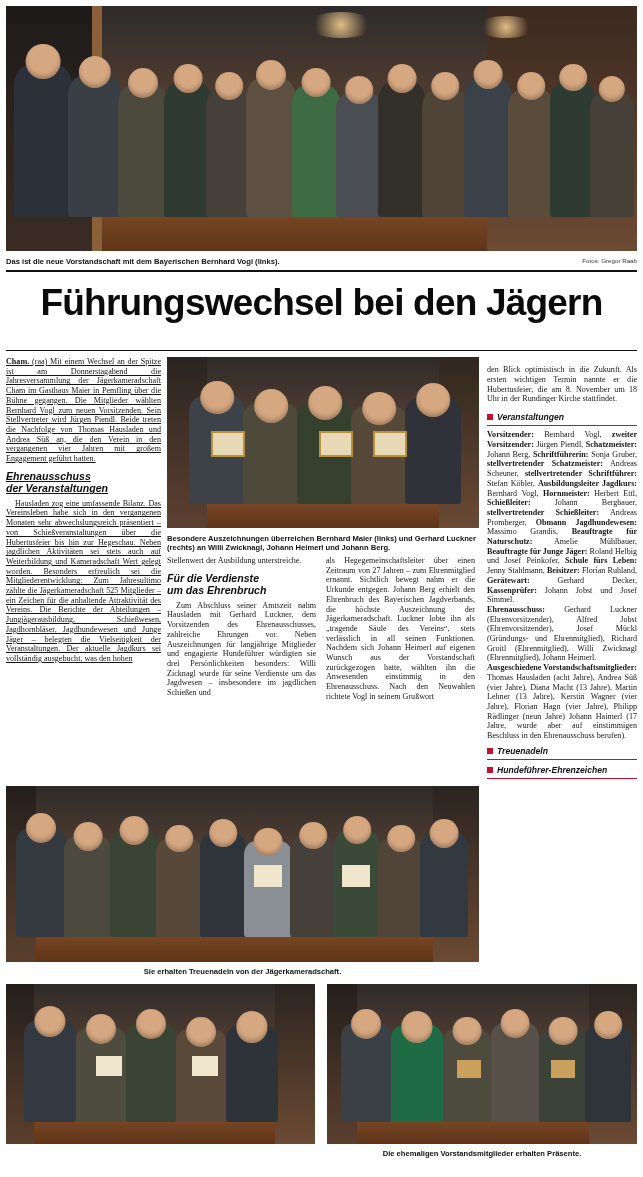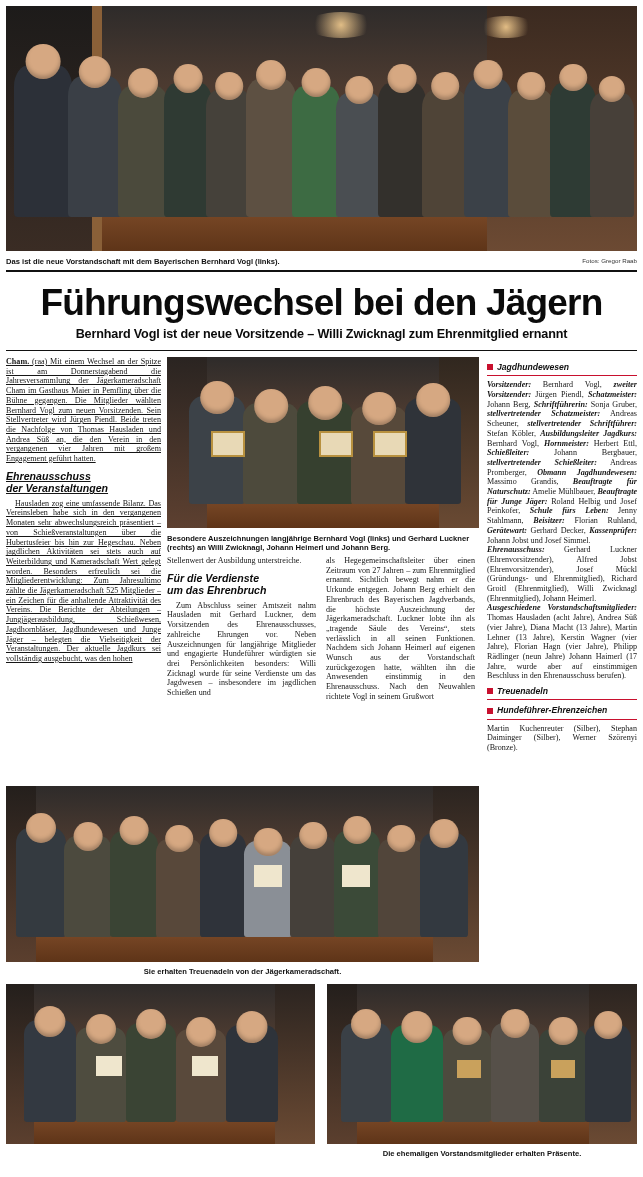--- a/index.html
+++ b/index.html
@@ -102,7 +102,6 @@
   <div class="rule" style="position:absolute;left:6px;top:270px;width:631px;height:2px;"></div>
 
   <div class="headline" style="position:absolute;left:6px;top:284px;width:631px;">Führungswechsel bei den Jägern</div>
-  <div class="subhead" style="position:absolute;left:6px;top:327px;width:631px;">Bernhard Vogl ist der neue Vorsitzende – Willi Zwicknagl zum Ehrenmitglied ernannt</div>
 
   <div class="rule" style="position:absolute;left:6px;top:350px;width:631px;height:1px;"></div>
 

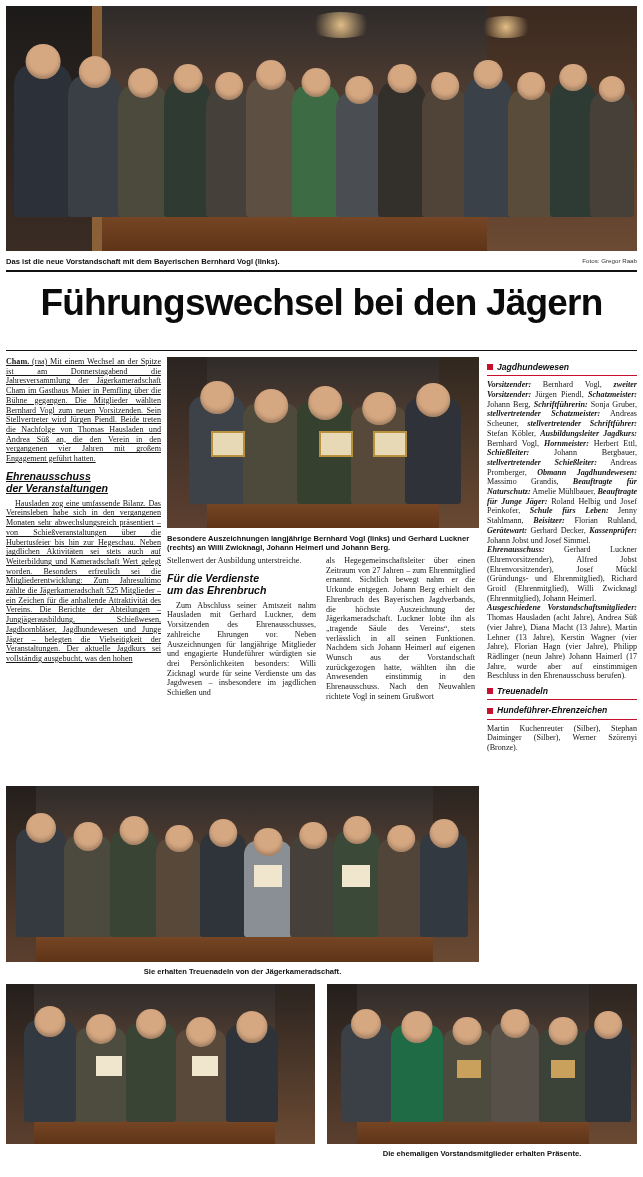--- a/index.html
+++ b/index.html
@@ -146,6 +146,7 @@
   </div>
 
   <div class="boxcol" style="left:487px;top:357px;width:150px;">
+    <p>den Blick optimistisch in die Zukunft. Als ersten wichtigen Termin nannte er die Hubertusfeier, die am 8. November um 18 Uhr in der Rundinger Kirche stattfindet.</p>
 
     <div class="boxhd">
       <span class="sq"></span>

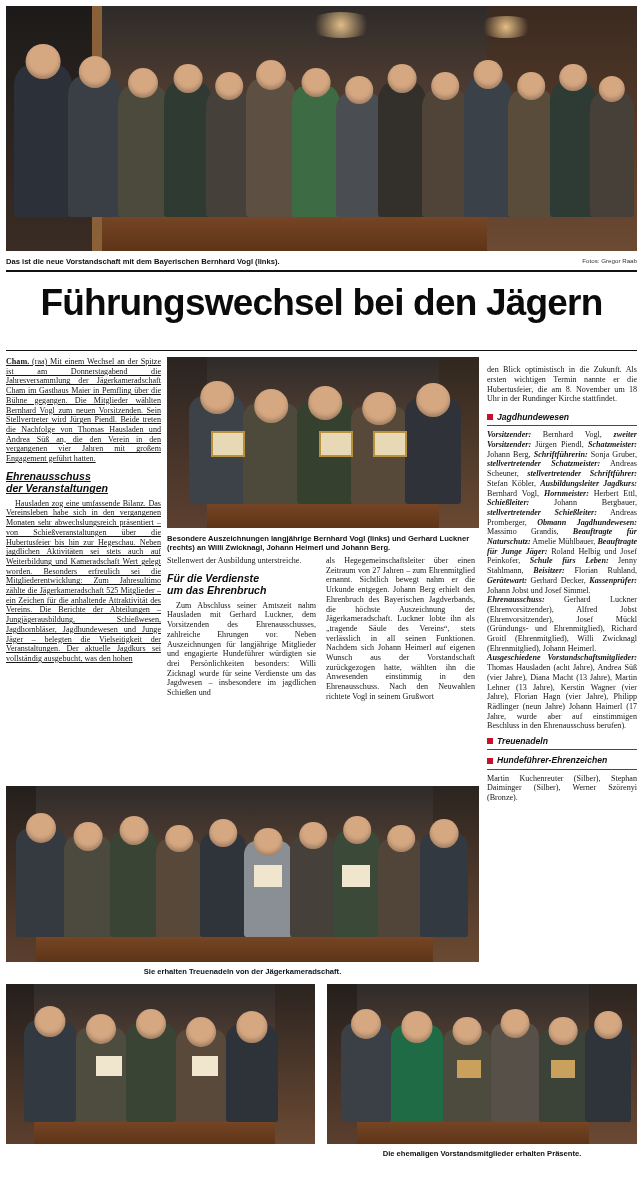--- a/index.html
+++ b/index.html
@@ -150,7 +150,7 @@
 
     <div class="boxhd">
       <span class="sq"></span>
-      <span>Jagdhundewesen</span>
+      <span>Veranstaltungen</span>
     </div>
     <div class="boxline"></div>
     <div><b>Vorsitzender:</b> Bernhard Vogl, <b>zweiter Vorsitzender:</b> Jürgen Piendl, <b>Schatzmeister:</b> Johann Berg, <b>Schriftführerin:</b> Sonja Gruber, <b>stellvertretender Schatzmeister:</b> Andreas Scheuner, <b>stellvertretender Schriftführer:</b> Stefan Köbler, <b>Ausbildungsleiter Jagdkurs:</b> Bernhard Vogl, <b>Hornmeister:</b> Herbert Ettl, <b>Schießleiter:</b> Johann Bergbauer, <b>stellvertretender Schießleiter:</b> Andreas Promberger, <b>Obmann Jagdhundewesen:</b> Massimo Grandis, <b>Beauftragte für Naturschutz:</b> Amelie Mühlbauer, <b>Beauftragte für Junge Jäger:</b> Roland Helbig und Josef Peinkofer, <b>Schule fürs Leben:</b> Jenny Stahlmann, <b>Beisitzer:</b> Florian Ruhland, <b>Gerätewart:</b> Gerhard Decker, <b>Kassenprüfer:</b> Johann Jobst und Josef Simmel.<br><b>Ehrenausschuss:</b> Gerhard Luckner (Ehrenvorsitzender), Alfred Jobst (Ehrenvorsitzender), Josef Mückl (Gründungs- und Ehrenmitglied), Richard Groitl (Ehrenmitglied), Willi Zwicknagl (Ehrenmitglied), Johann Heimerl.<br><b>Ausgeschiedene Vorstandschaftsmitglieder:</b> Thomas Hausladen (acht Jahre), Andrea Süß (vier Jahre), Diana Macht (13 Jahre), Martin Lehner (13 Jahre), Kerstin Wagner (vier Jahre), Florian Hagn (vier Jahre), Philipp Rädlinger (neun Jahre) Johann Haimerl (17 Jahre, wurde aber auf einstimmigen Beschluss in den Ehrenausschuss berufen).</div>

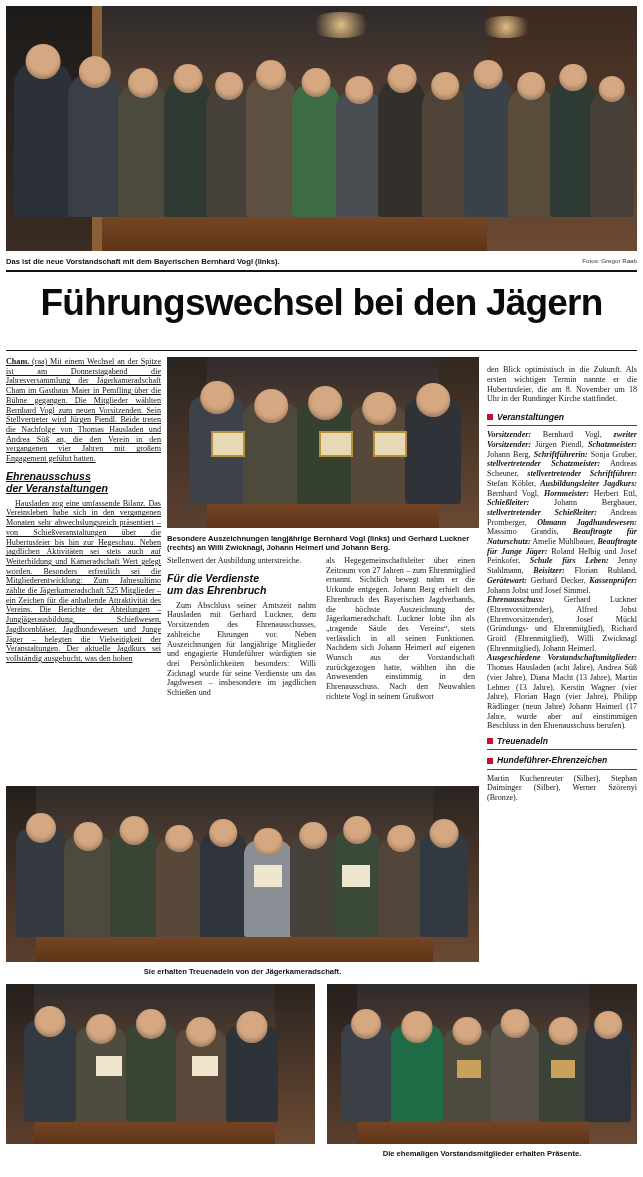--- a/index.html
+++ b/index.html
@@ -61,7 +61,7 @@
       align-items:center;gap:4px;margin:5px 0 1px 0;}
   .sq{width:6px;height:6px;background:#c8102e;display:inline-block;flex:0 0 auto;}
   .boxline{height:1px;background:#c8102e;margin:3px 0 4px 0;}
-  b{font-weight:bold;font-style:italic;}
+  b{font-weight:bold;}
 </style>
 </head>
 <body>

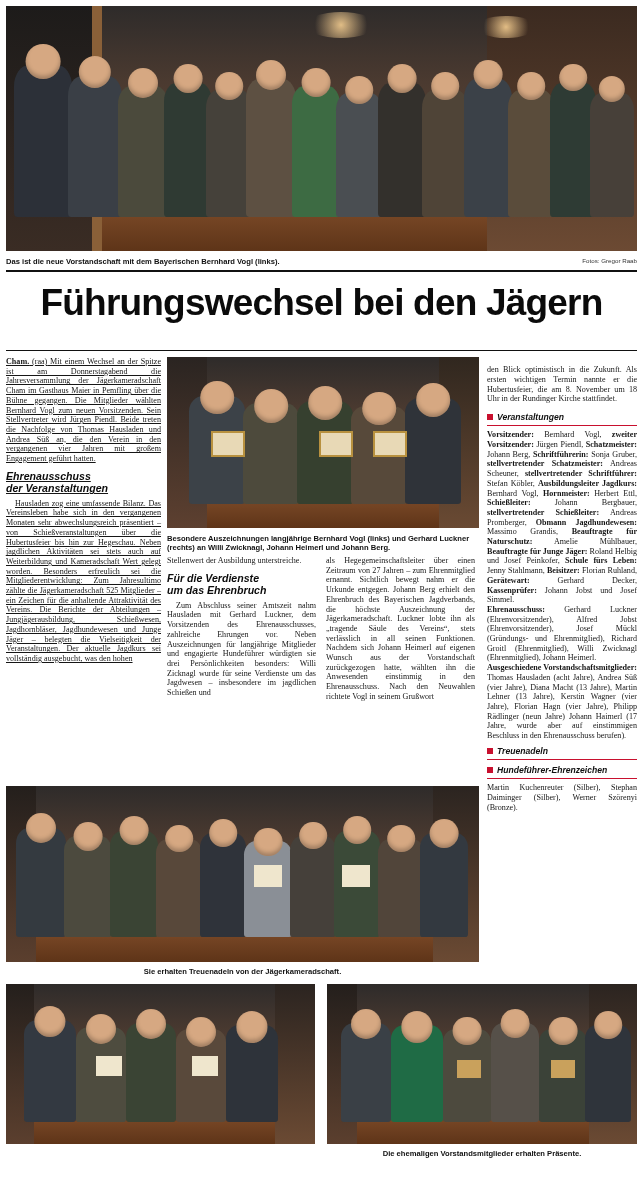--- a/index.html
+++ b/index.html
@@ -130,7 +130,7 @@
       <div style="position:absolute;left:206px;bottom:38%;width:30px;height:22px;background:#e8d9b6;border:2px solid #b8913f;"></div>
     </div>
   </div>
-  <div class="cap" style="position:absolute;left:167px;top:531px;width:312px;">Besondere Auszeichnungen langjährige Bernhard Vogl (links) und Gerhard Luckner (rechts) an Willi Zwicknagl, Johann Heimerl und Johann Berg.</div>
+  <div class="cap" style="position:absolute;left:167px;top:531px;width:312px;">Besondere Auszeichnungen überreichen Bernhard Maier (links) und Gerhard Luckner (rechts) an Willi Zwicknagl, Johann Heimerl und Johann Berg.</div>
 
   <div class="col" style="left:167px;top:556px;width:149px;">
     <p>Stellenwert der Ausbildung unterstreiche.</p>

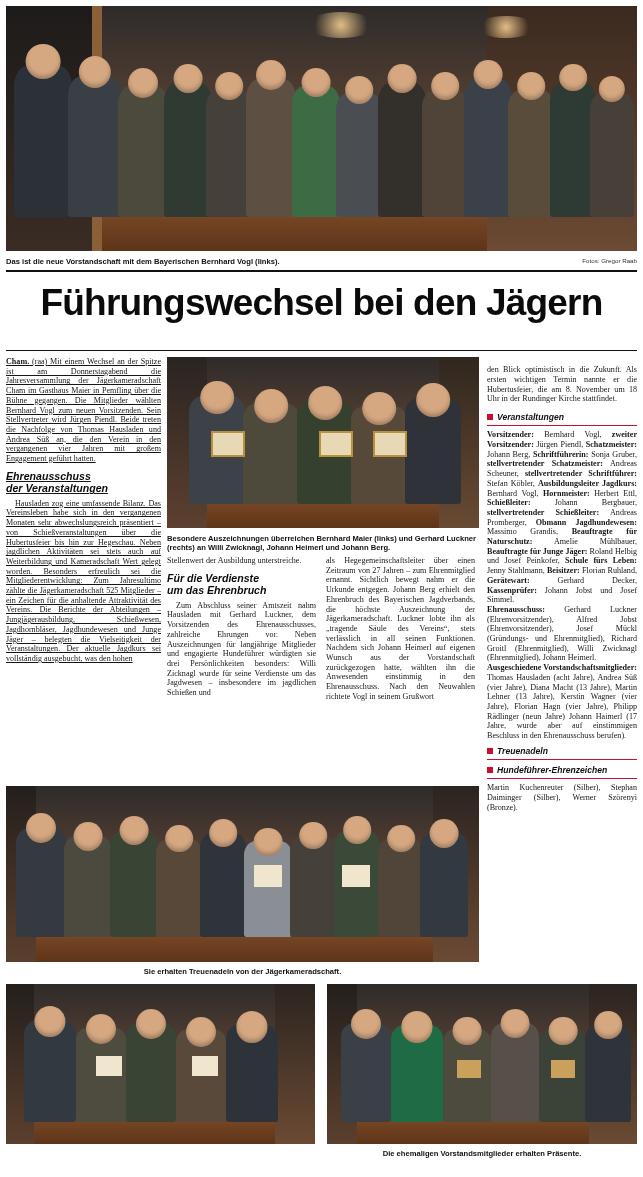--- a/index.html
+++ b/index.html
@@ -166,7 +166,6 @@
       <span>Hundeführer-Ehrenzeichen</span>
     </div>
     <div class="boxline"></div>
-    <div>Martin Kuchenreuter (Silber), Stephan Daiminger (Silber), Werner Szörenyi (Bronze).</div>
   </div>
 
   <div class="photo" style="position:absolute;left:6px;top:786px;width:473px;height:176px;">

